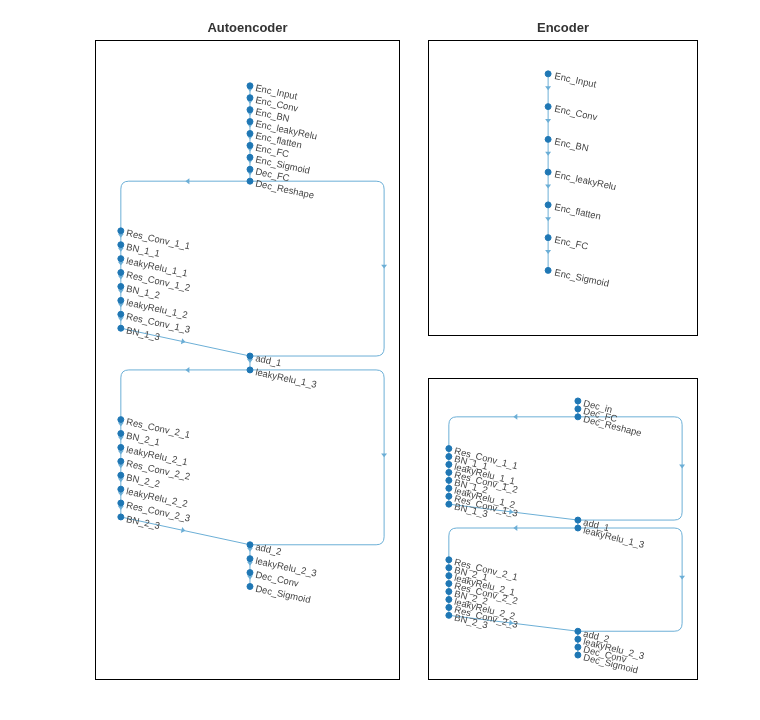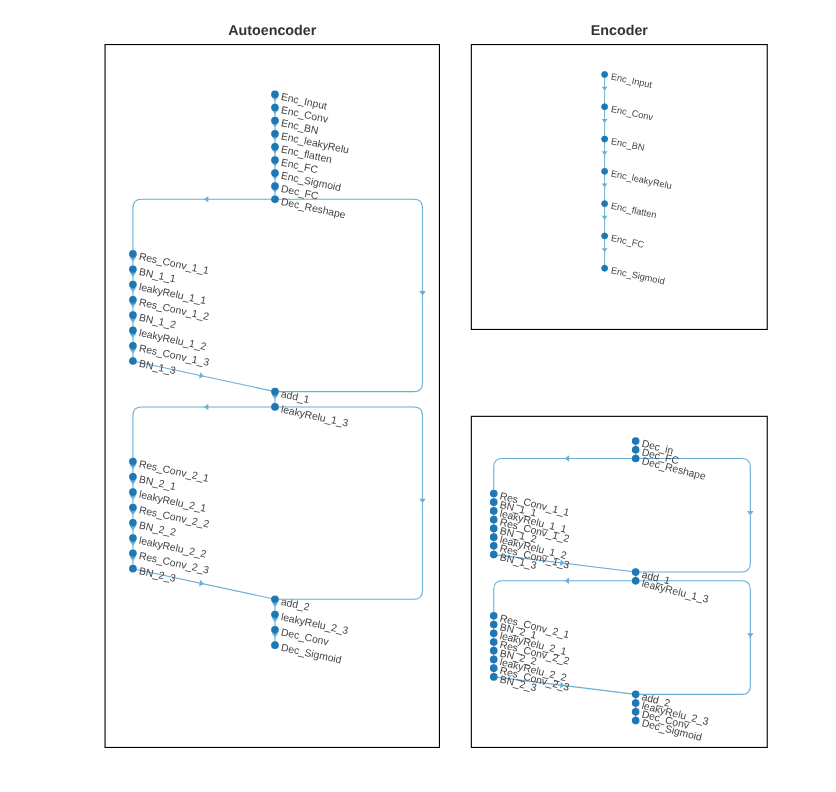--- a/index.html
+++ b/index.html
@@ -197,7 +197,7 @@
         </svg>
       </div>
     </div>
-    <div class="panel" style="left: 428px; top: 40px; width: 270px; height: 260px; border-radius: 26px;">
+    <div class="panel" style="left: 428px; top: 40px; width: 270px; height: 296px; border-radius: 26px;">
       <div class="panel-title">Encoder</div>
       <div class="panel-frame">
         <svg class="netsvg" viewBox="0 0 270 290">

